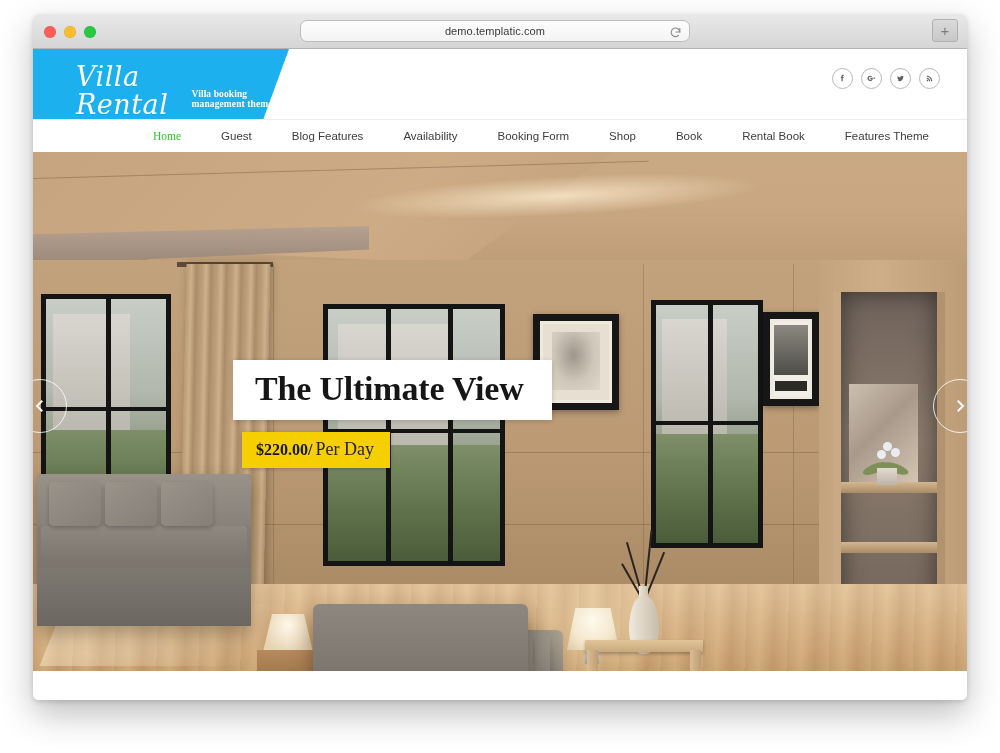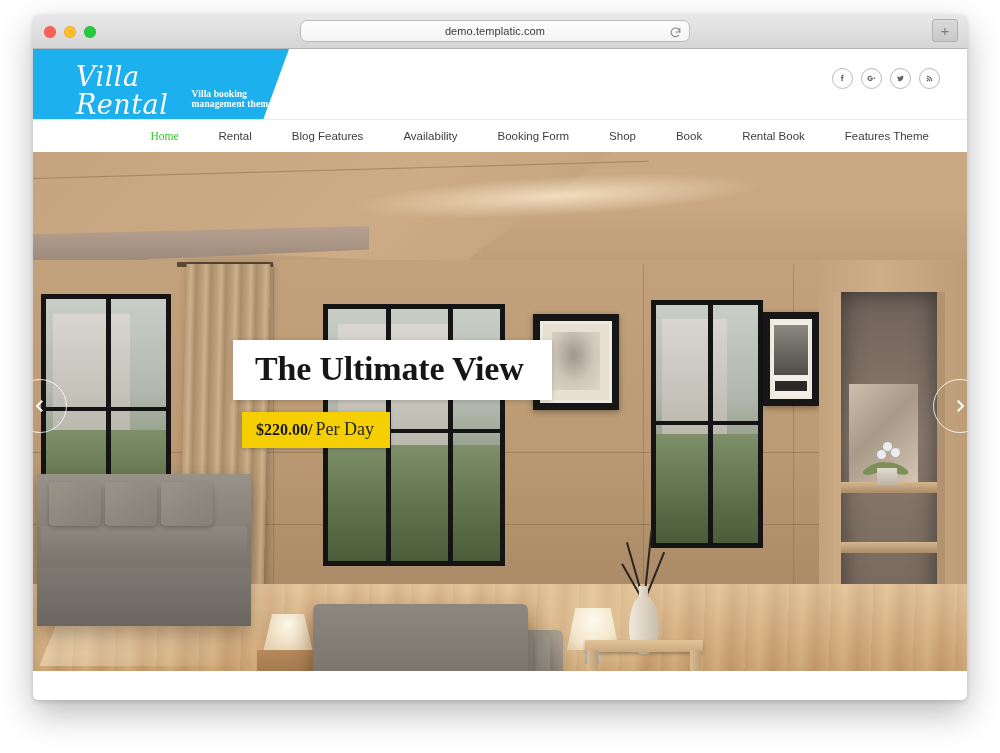--- a/index.html
+++ b/index.html
@@ -492,7 +492,7 @@
     <nav class="nav-bar">
       <div class="nav-list">
         <span class="nav-item active">Home</span>
-        <span class="nav-item">Rental</span>
+        <span class="nav-item">Guest</span>
         <span class="nav-item">Blog Features</span>
         <span class="nav-item">Availability</span>
         <span class="nav-item">Booking Form</span>

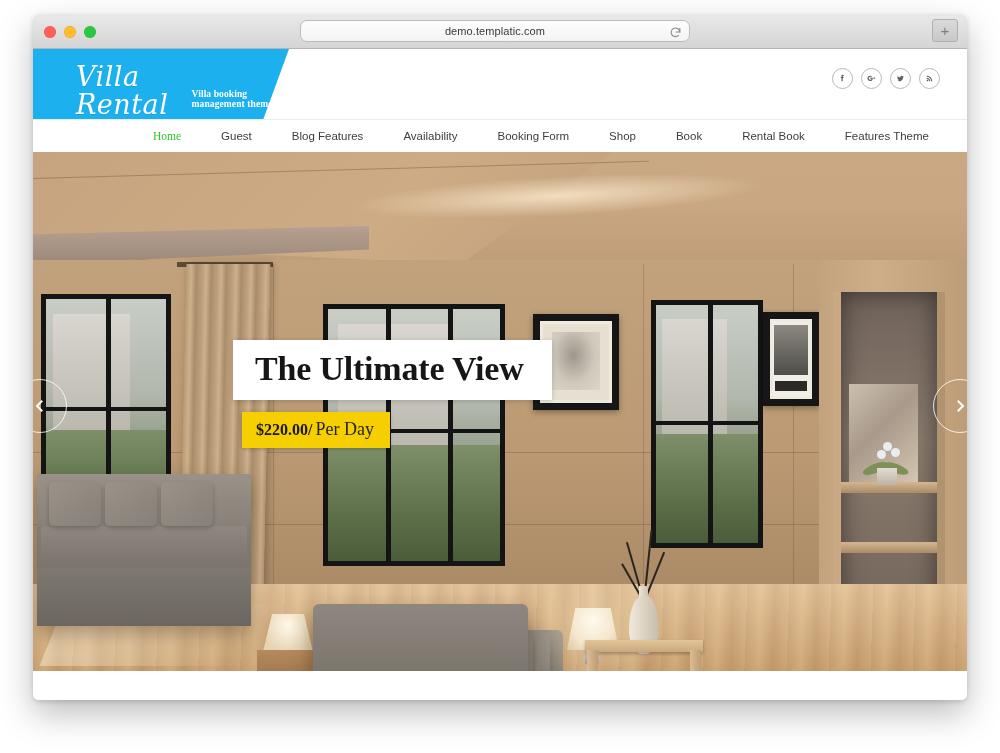--- a/index.html
+++ b/index.html
@@ -387,7 +387,7 @@
   }
 
   
-  .caption { position: absolute; left: 200px; top: 188px; z-index: 6; }
+  .caption { position: absolute; left: 200px; top: 208px; z-index: 6; }
   .caption-title-bar {
     background: #ffffff;
     padding: 12px 28px 14px 22px;

